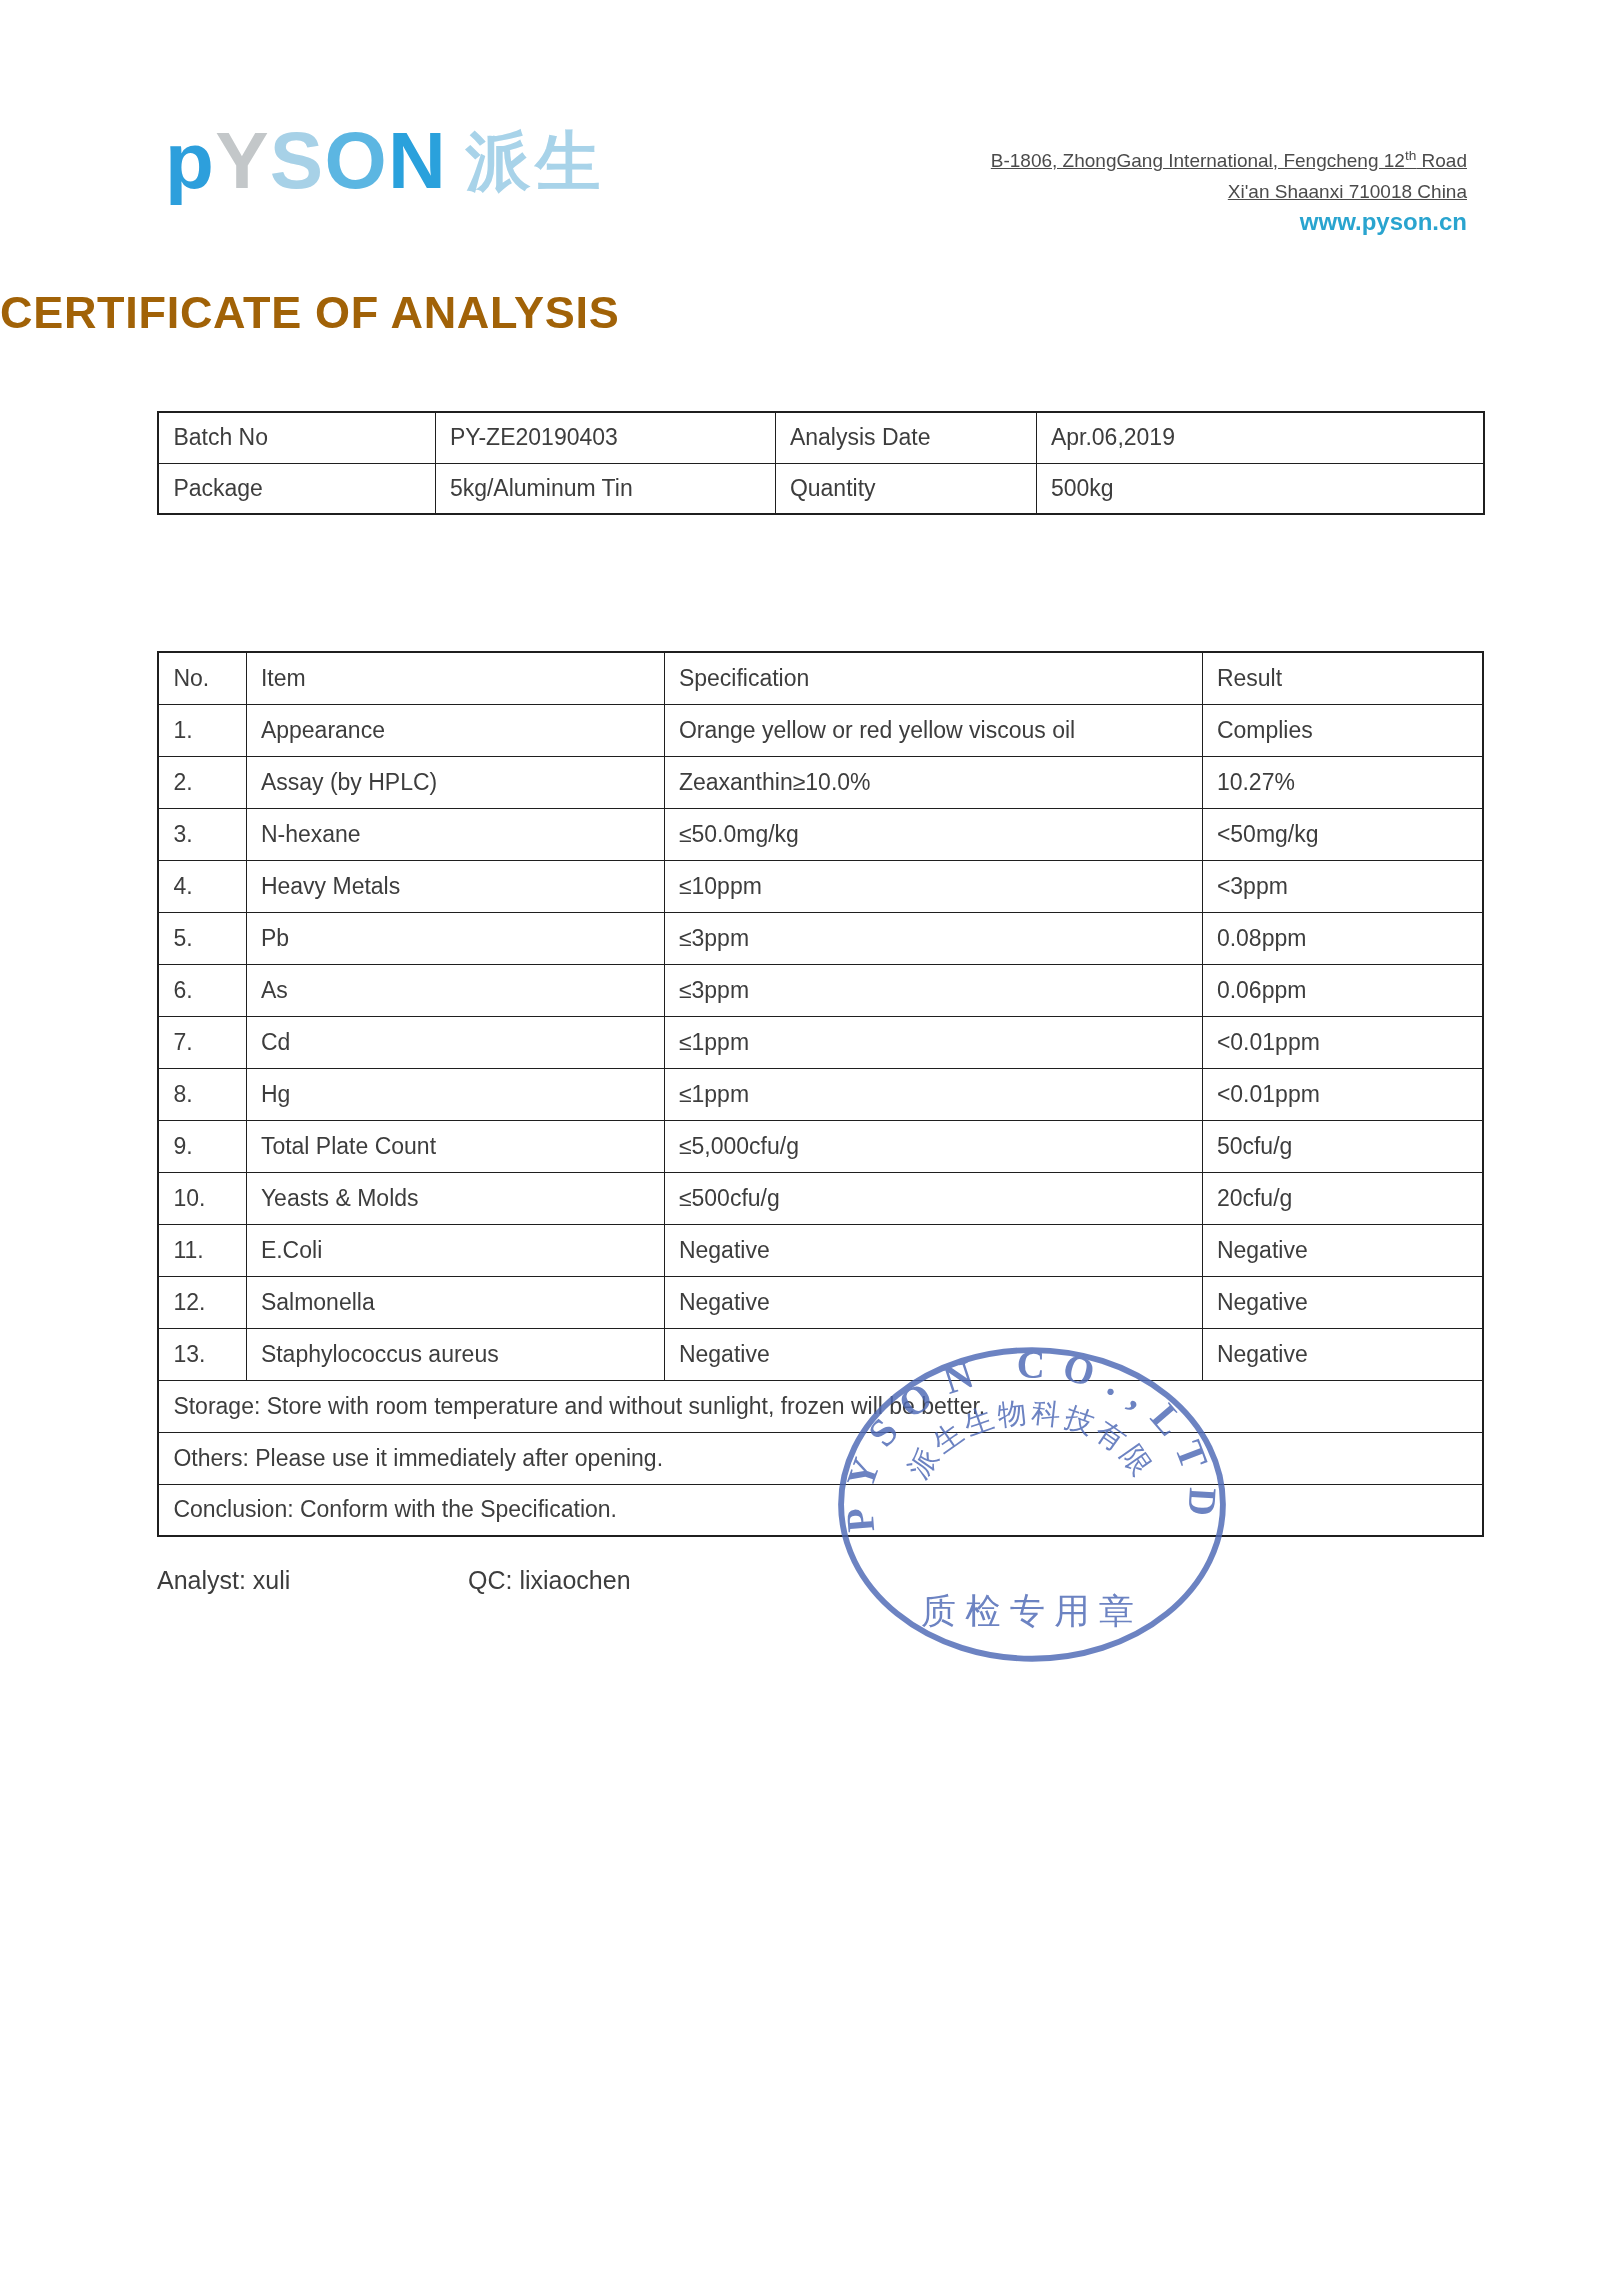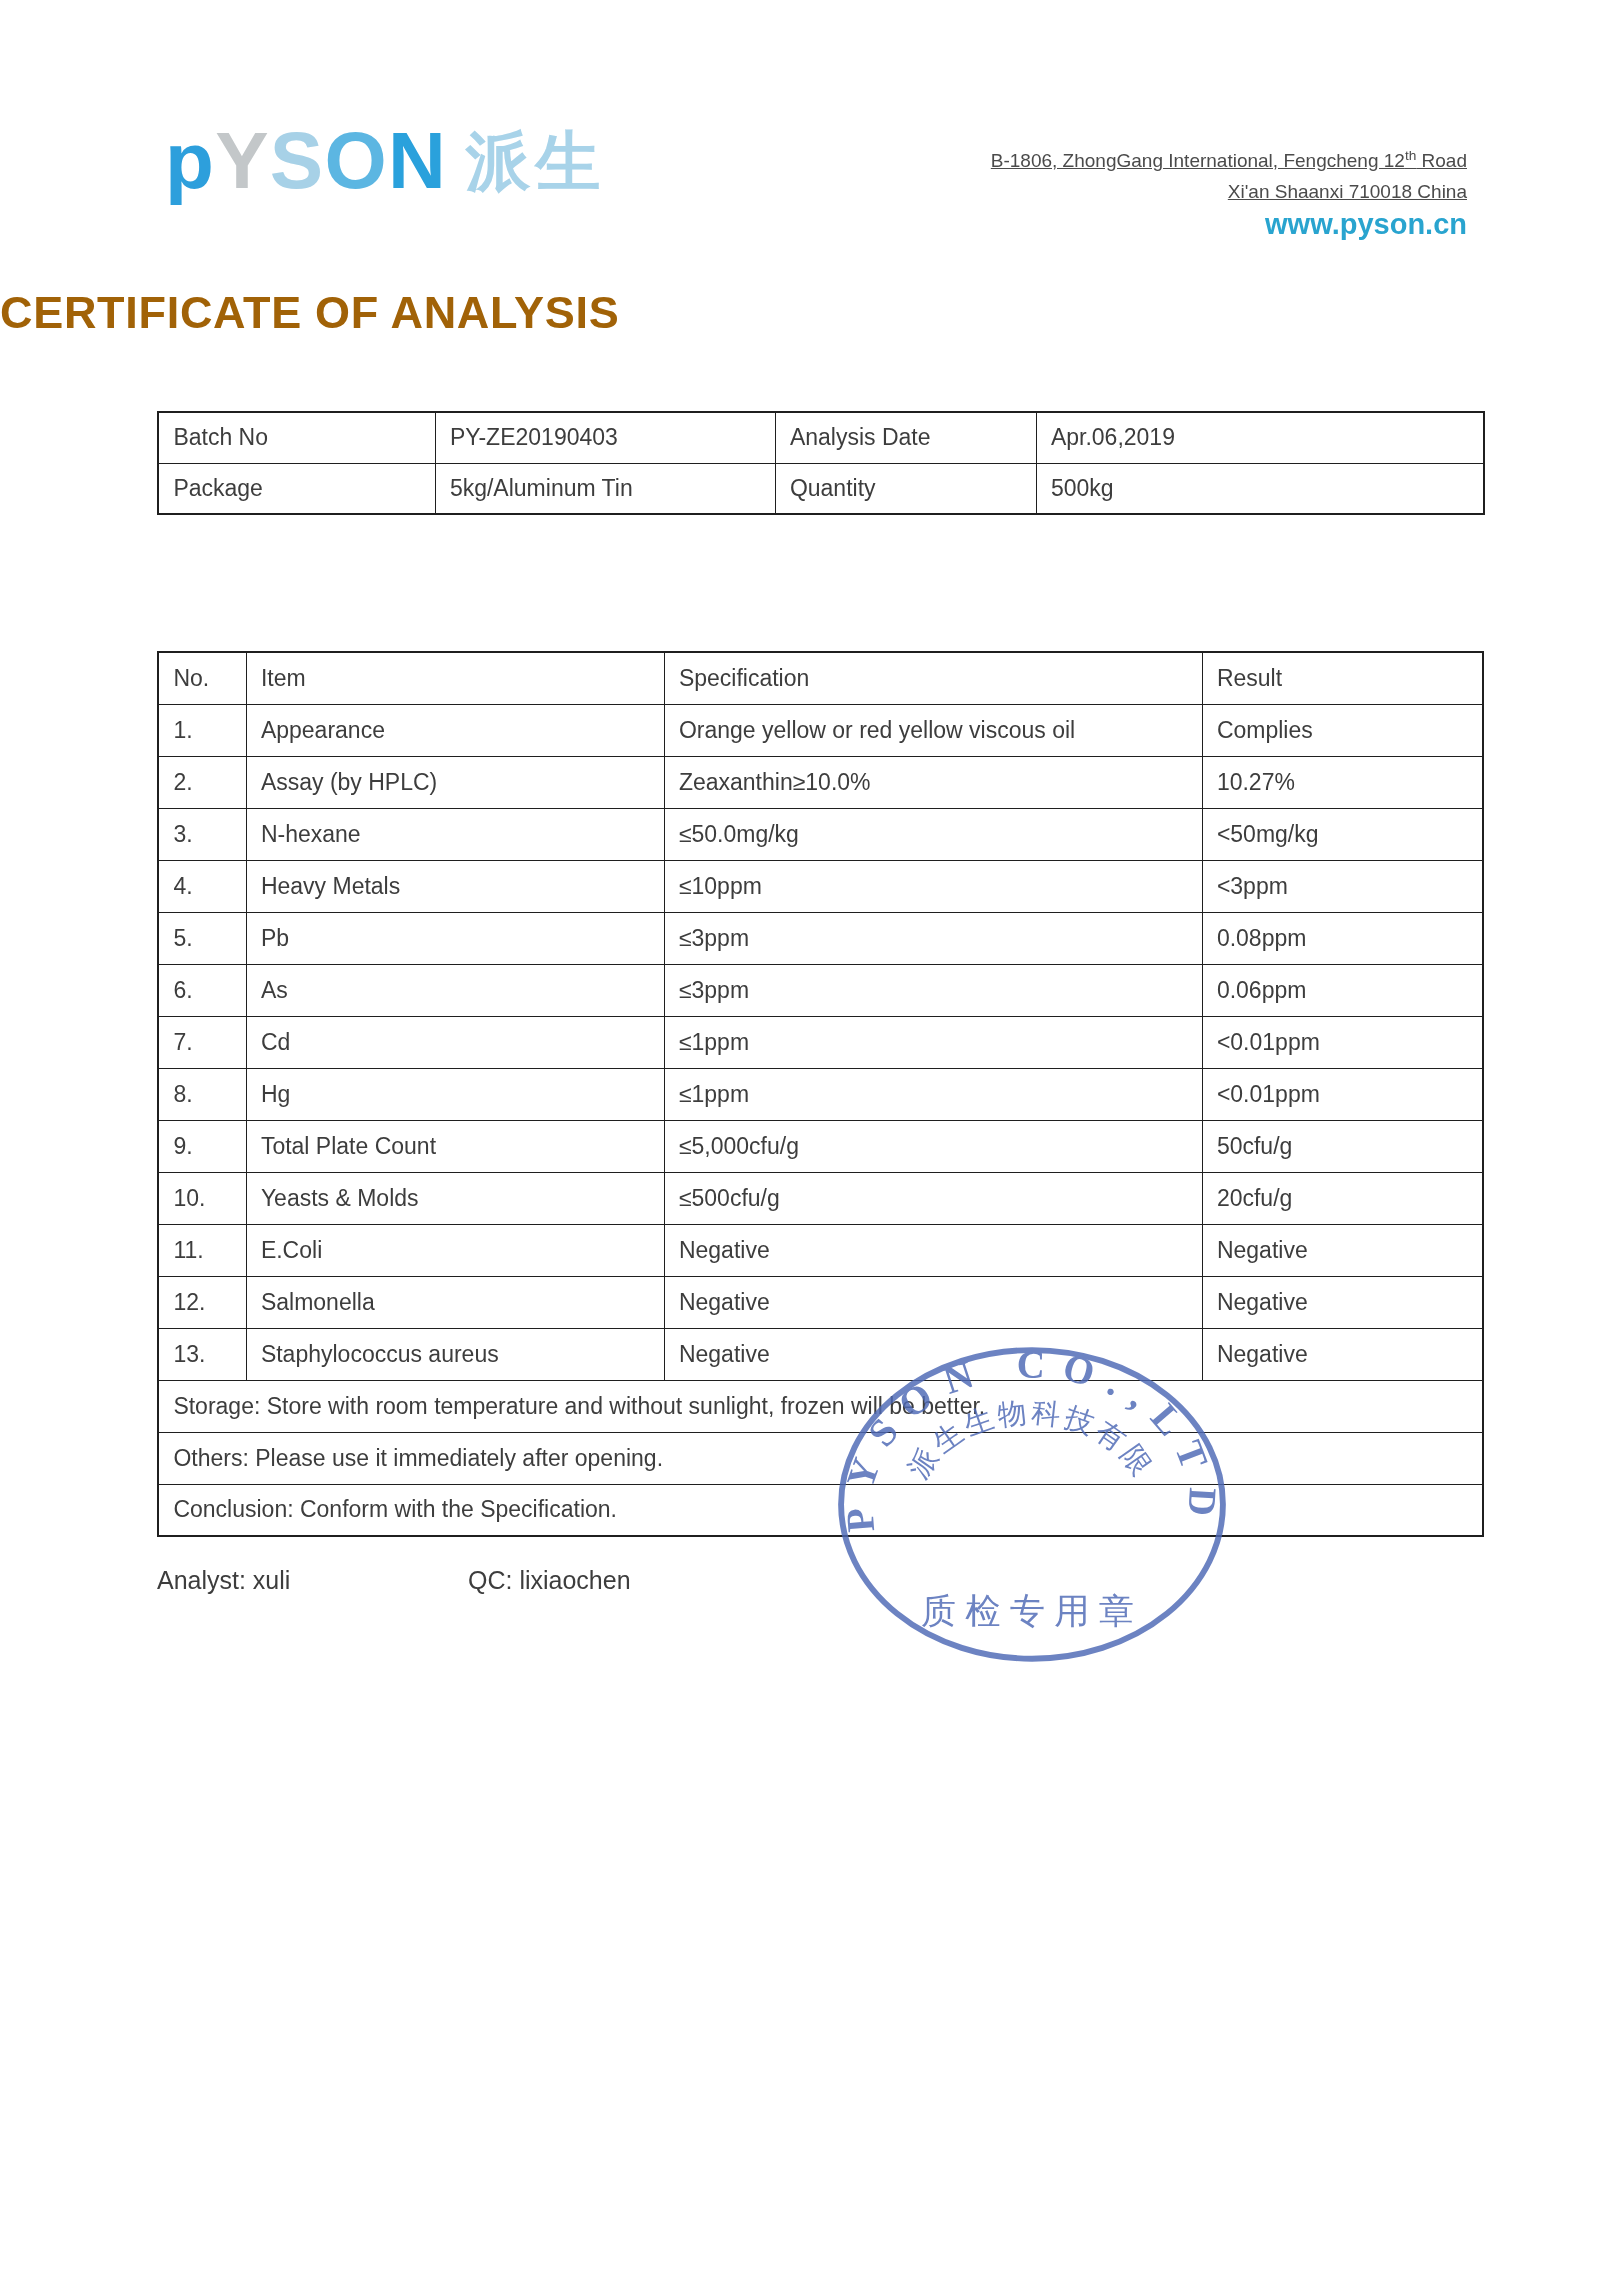--- a/index.html
+++ b/index.html
@@ -30,7 +30,7 @@
   .addr sup{font-size:13.7px;}
   .website{
     position:absolute; right:156px; top:208px;
-    font-size:29px; font-weight:bold;
+    font-size:24px; font-weight:bold;
   }
   
   .title{

